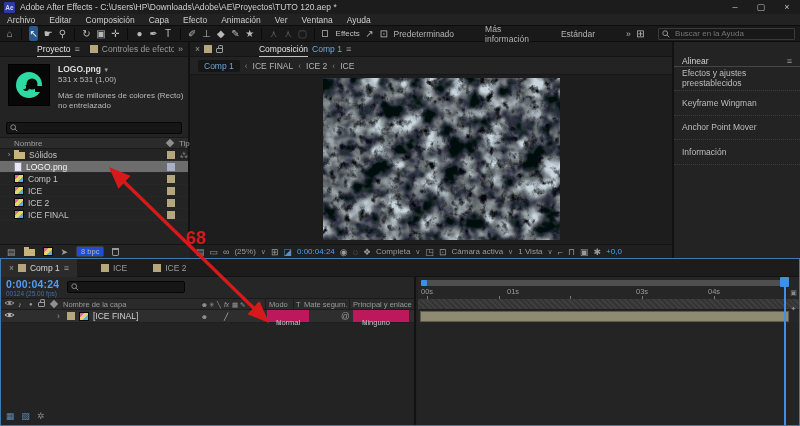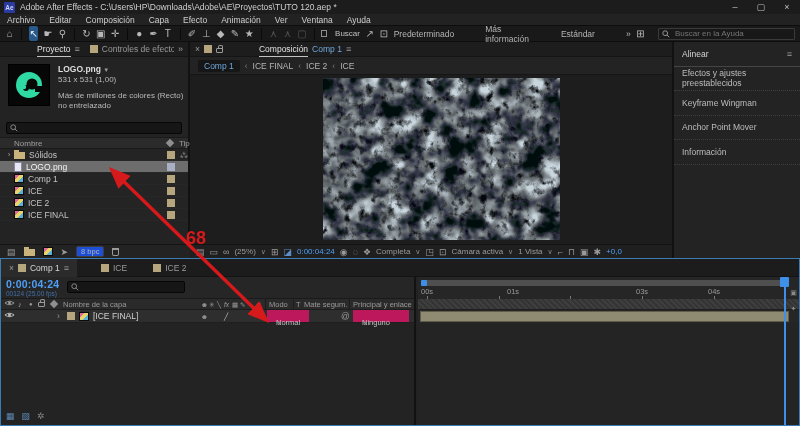--- a/index.html
+++ b/index.html
@@ -170,7 +170,7 @@
     <span class="tool off">▢</span>
     <span class="tsep"></span>
     <span class="chk"></span>
-    <span class="snaplbl">Buscar</span>
+    <span class="snaplbl">Effects</span>
     <span class="tool">↗</span>
     <span class="tool">⊡</span>
     <span class="wsp" style="margin-left:auto;">Predeterminado</span>

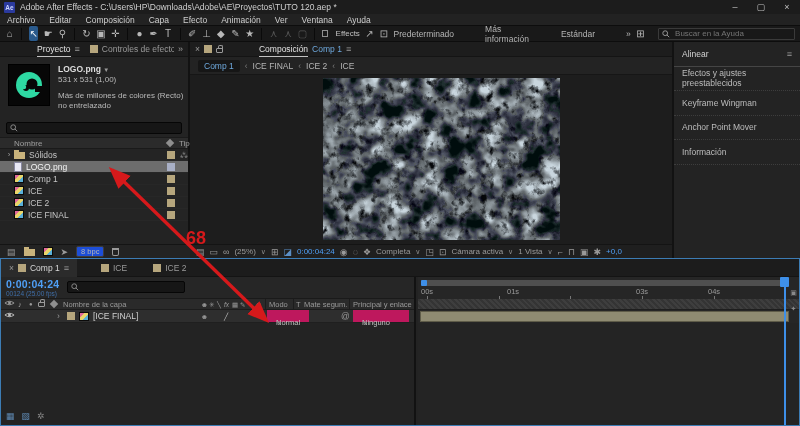--- a/index.html
+++ b/index.html
@@ -78,7 +78,7 @@
   
   .rightstack{top:0;left:672px;width:128px;height:216px;background:#232323;border-left:2px solid #121212;}
   .rpanel{height:24.5px;display:flex;align-items:center;padding:0 8px;font-size:8.5px;color:#bdbdbd;border-bottom:1px dotted #3d3d3d;}
-  .rpanel.first{color:#d5d5d5;border-bottom:1px solid #454545;}
+  .rpanel.first{color:#d5d5d5;border-bottom:1px solid #454545;align-items:flex-end;}
   .rpanel .hamb{margin-left:auto;}
 
   

